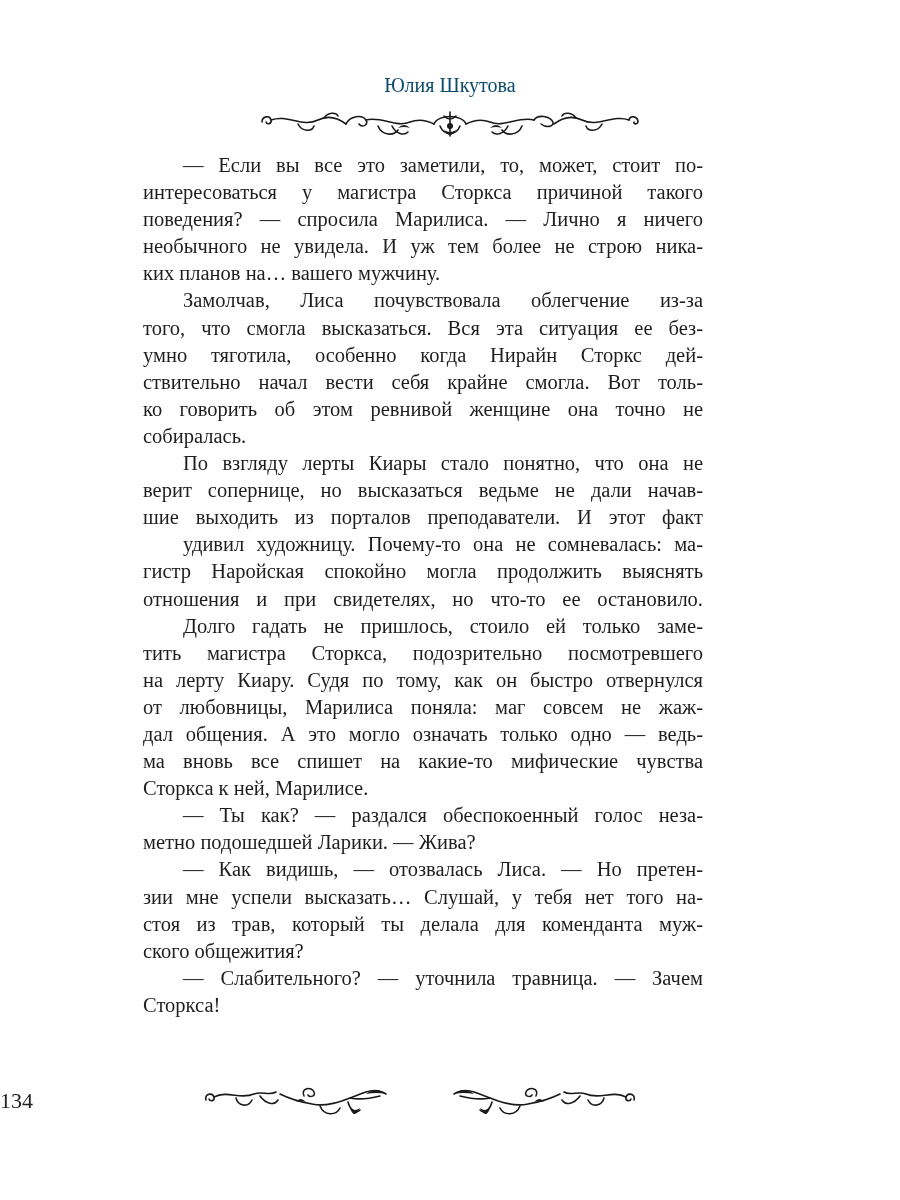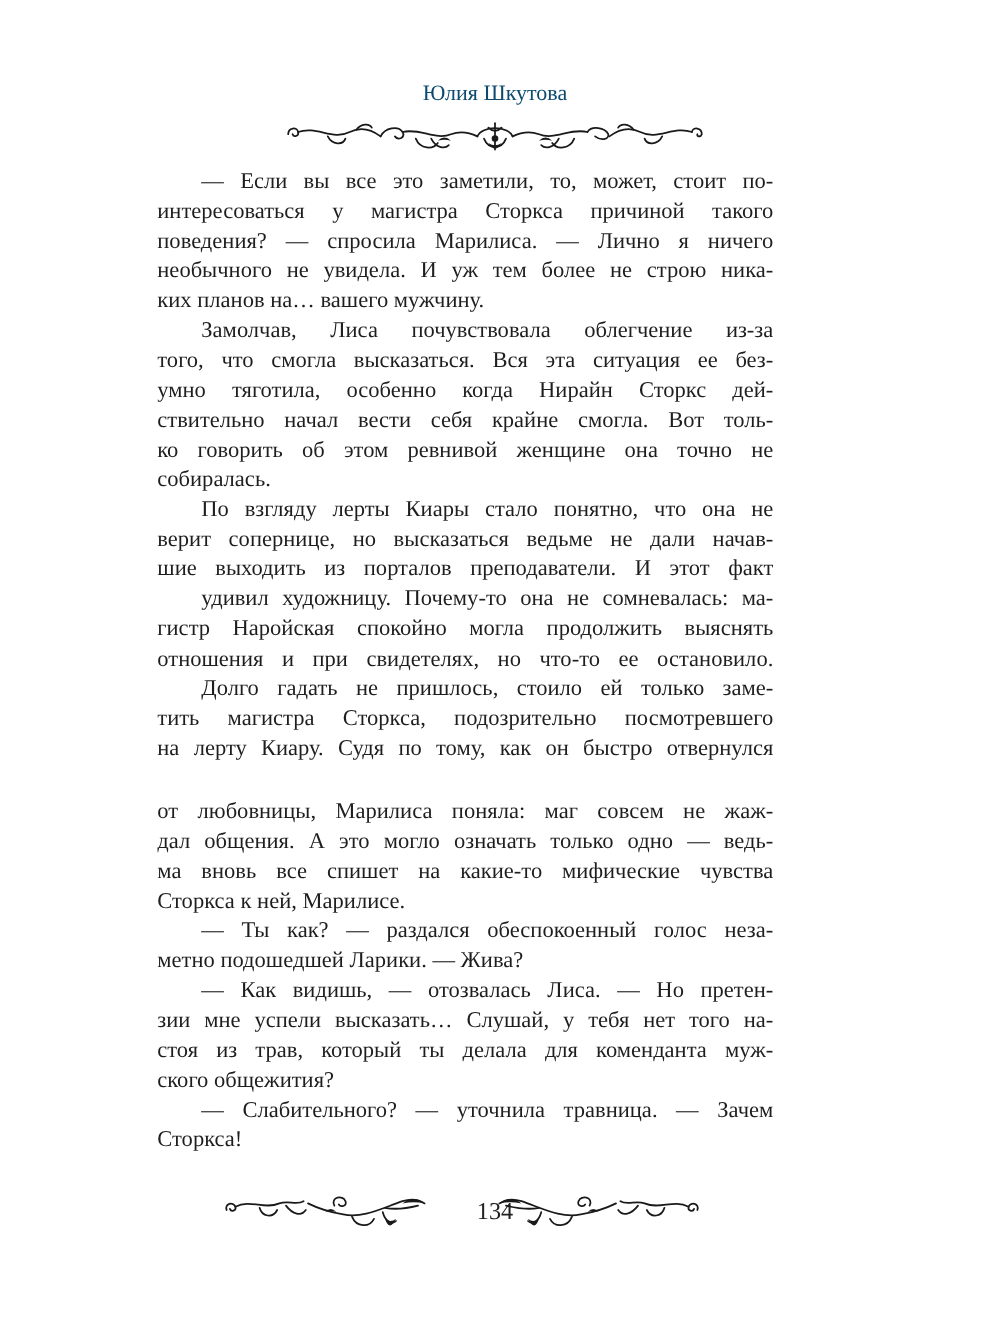--- a/index.html
+++ b/index.html
@@ -81,7 +81,7 @@
     <span class="line indent" style="white-space: normal; overflow: hidden;">Долго гадать не пришлось, стоило ей только заме-</span>
     <span class="line" style="white-space: normal; overflow: hidden;">тить магистра Сторкса, подозрительно посмотревшего</span>
     <span class="line" style="white-space: normal; overflow: hidden;">на лерту Киару. Судя по тому, как он быстро отвернулся</span>
-    <span class="line" style="white-space: normal; overflow: hidden; margin-top: 31px;">от любовницы, Марилиса поняла: маг совсем не жаж-</span>
+    <span class="line" style="white-space: normal; overflow: hidden;">от любовницы, Марилиса поняла: маг совсем не жаж-</span>
     <span class="line" style="white-space: normal; overflow: hidden;">дал общения. А это могло означать только одно — ведь-</span>
     <span class="line" style="white-space: normal; overflow: hidden;">ма вновь все спишет на какие-то мифические чувства</span>
     <span class="line last" style="white-space: normal; overflow: hidden;">Сторкса к ней, Марилисе.</span>

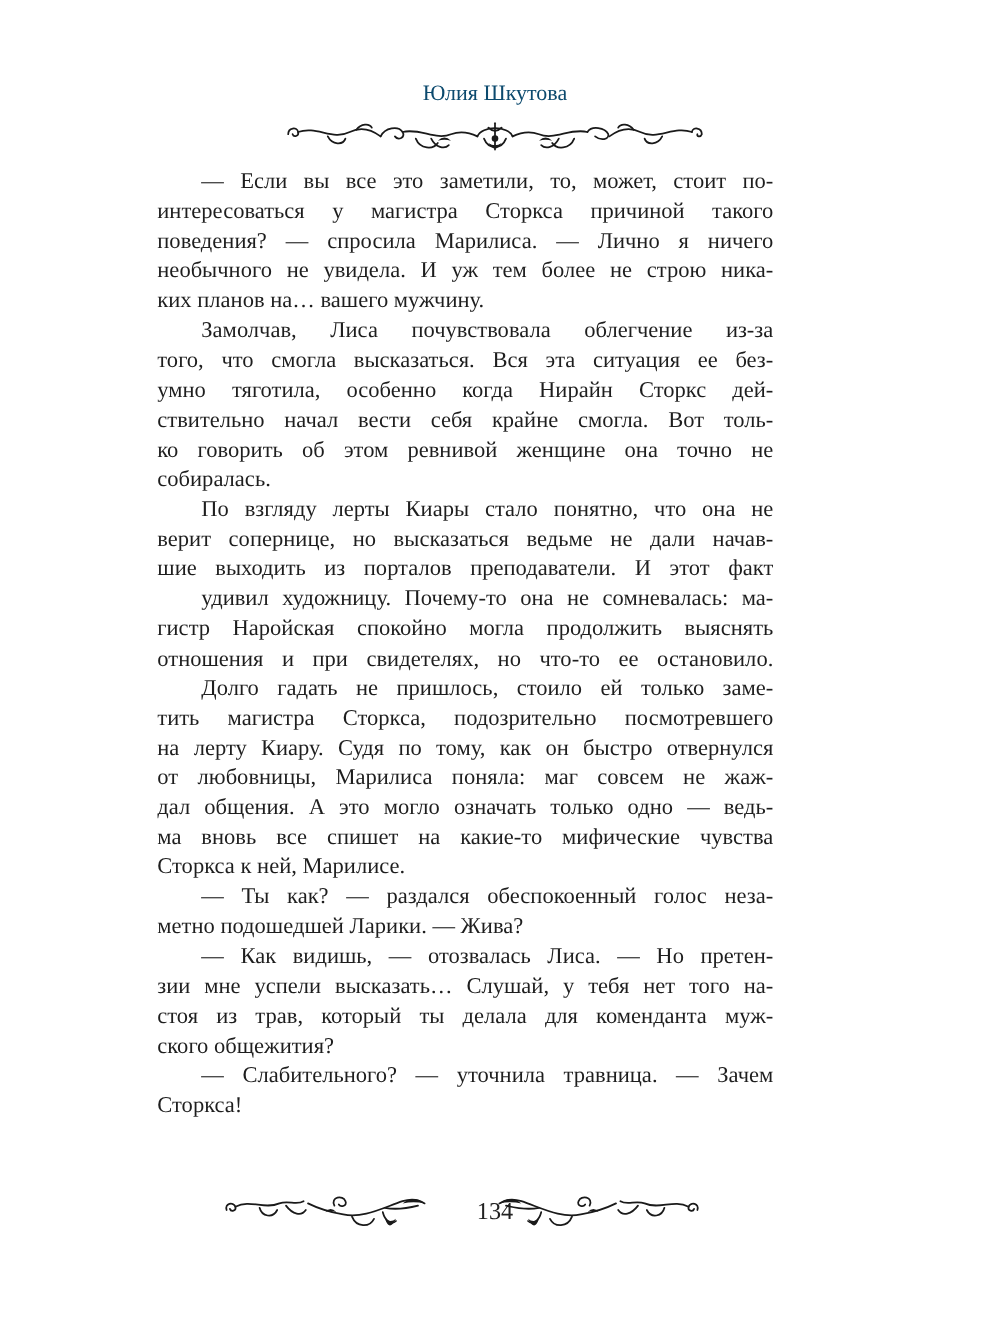--- a/index.html
+++ b/index.html
@@ -14,7 +14,7 @@
             text-align: justify; text-align-last: justify; white-space: nowrap; overflow: visible; }
     .line.last { text-align-last: left; }
     .line.indent { padding-left: 40px; }
-    .page-number { position: absolute; top: 1088px; left: 0; width: 900px; text-align: center;
+    .page-number { position: absolute; top: 1088px; left: 0; width: 900px; 
                    font-family: "Liberation Serif", "DejaVu Serif", serif; font-size: 22px; color: #222; }
   </style>
 </head>

